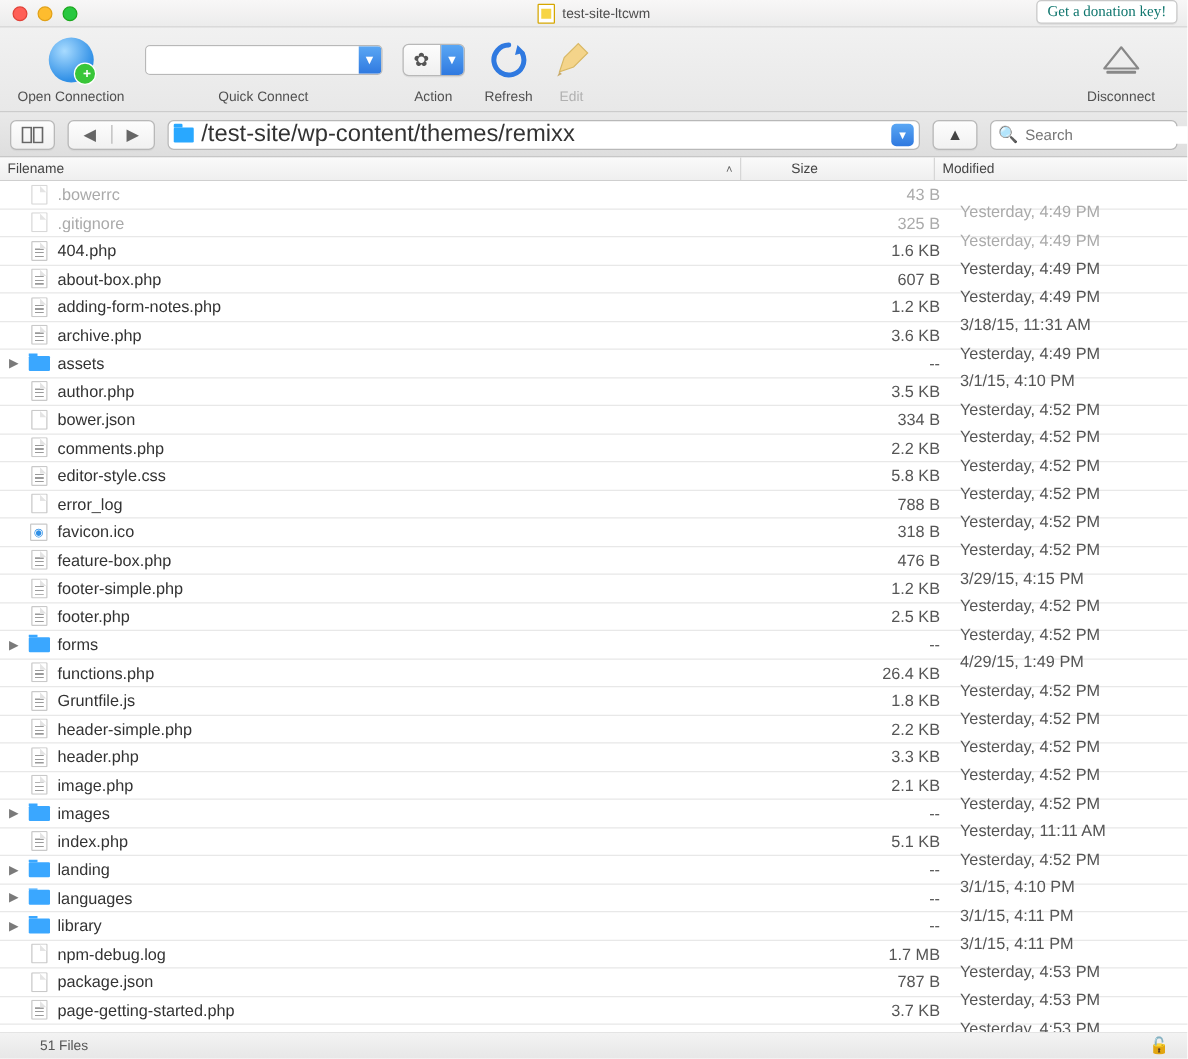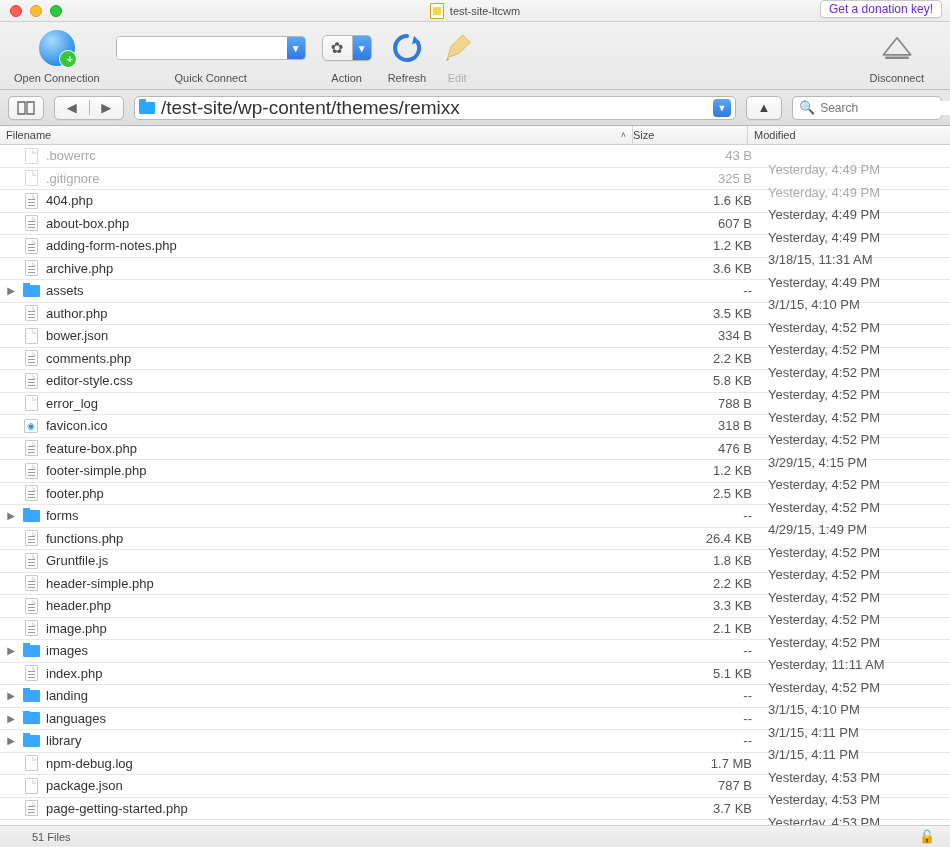--- a/index.html
+++ b/index.html
@@ -48,8 +48,9 @@
   }
   .donation-btn {
     background: #fff; border: 1px solid #c8c8c8; border-radius: 4px;
-    padding: 1px 8px; font-size: 12px; color: #6d28d9; cursor: pointer;
+    padding: 1px 8px; font-size: 12px; color: #0f766e; cursor: pointer;
     box-shadow: 0 1px 0 rgba(0,0,0,0.05);
+    font-family: Liberation Serif, serif;
   }
   .donation-wrap { position: absolute; right: 8px; top: 0px; }
 

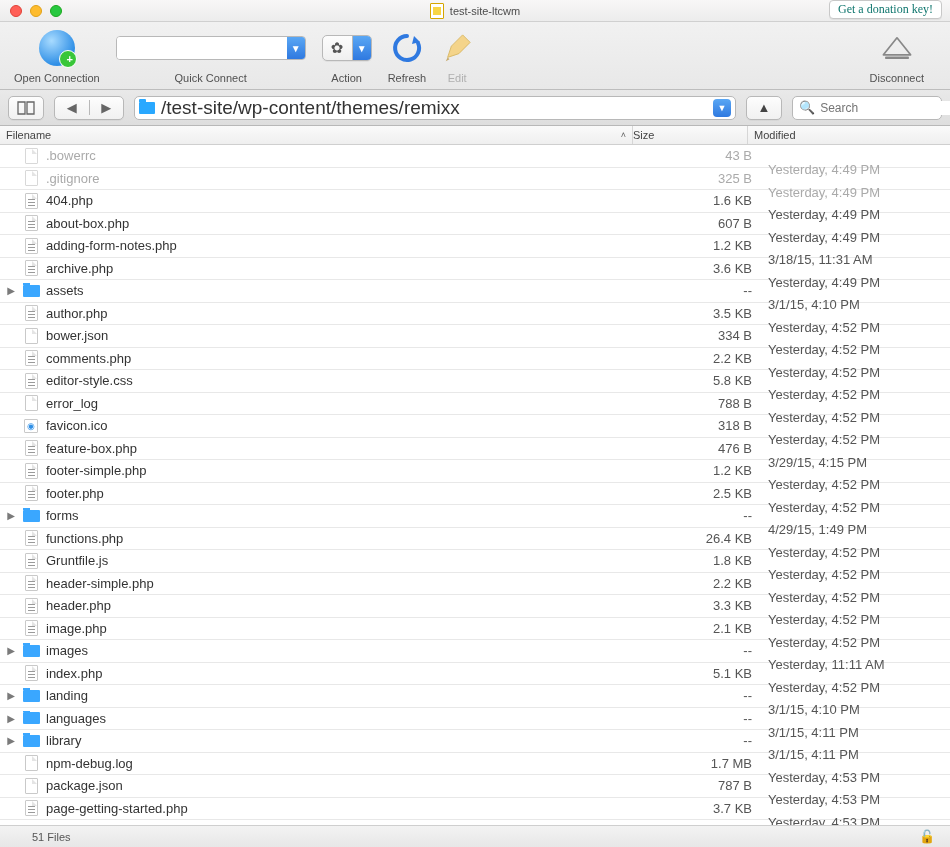--- a/index.html
+++ b/index.html
@@ -177,7 +177,7 @@
   }
   .col-name { flex: 1; padding-left: 6px; display: flex; align-items: center; position: relative; border-right: 1px solid #d6d6d6; }
   .col-name .sort-caret { position: absolute; right: 6px; font-size: 9px; color: #666; }
-  .col-size { width: 115px; padding-right: 12px; display: flex; align-items: center; border-right: 1px solid #d6d6d6; }
+  .col-size { width: 115px; padding-right: 12px; display: flex; align-items: center; border-right: 1px solid #d6d6d6; margin-left: 40px; }
   .col-mod  { width: 202px; padding-left: 6px; display: flex; align-items: center; }
 
   .file-list-wrap {

